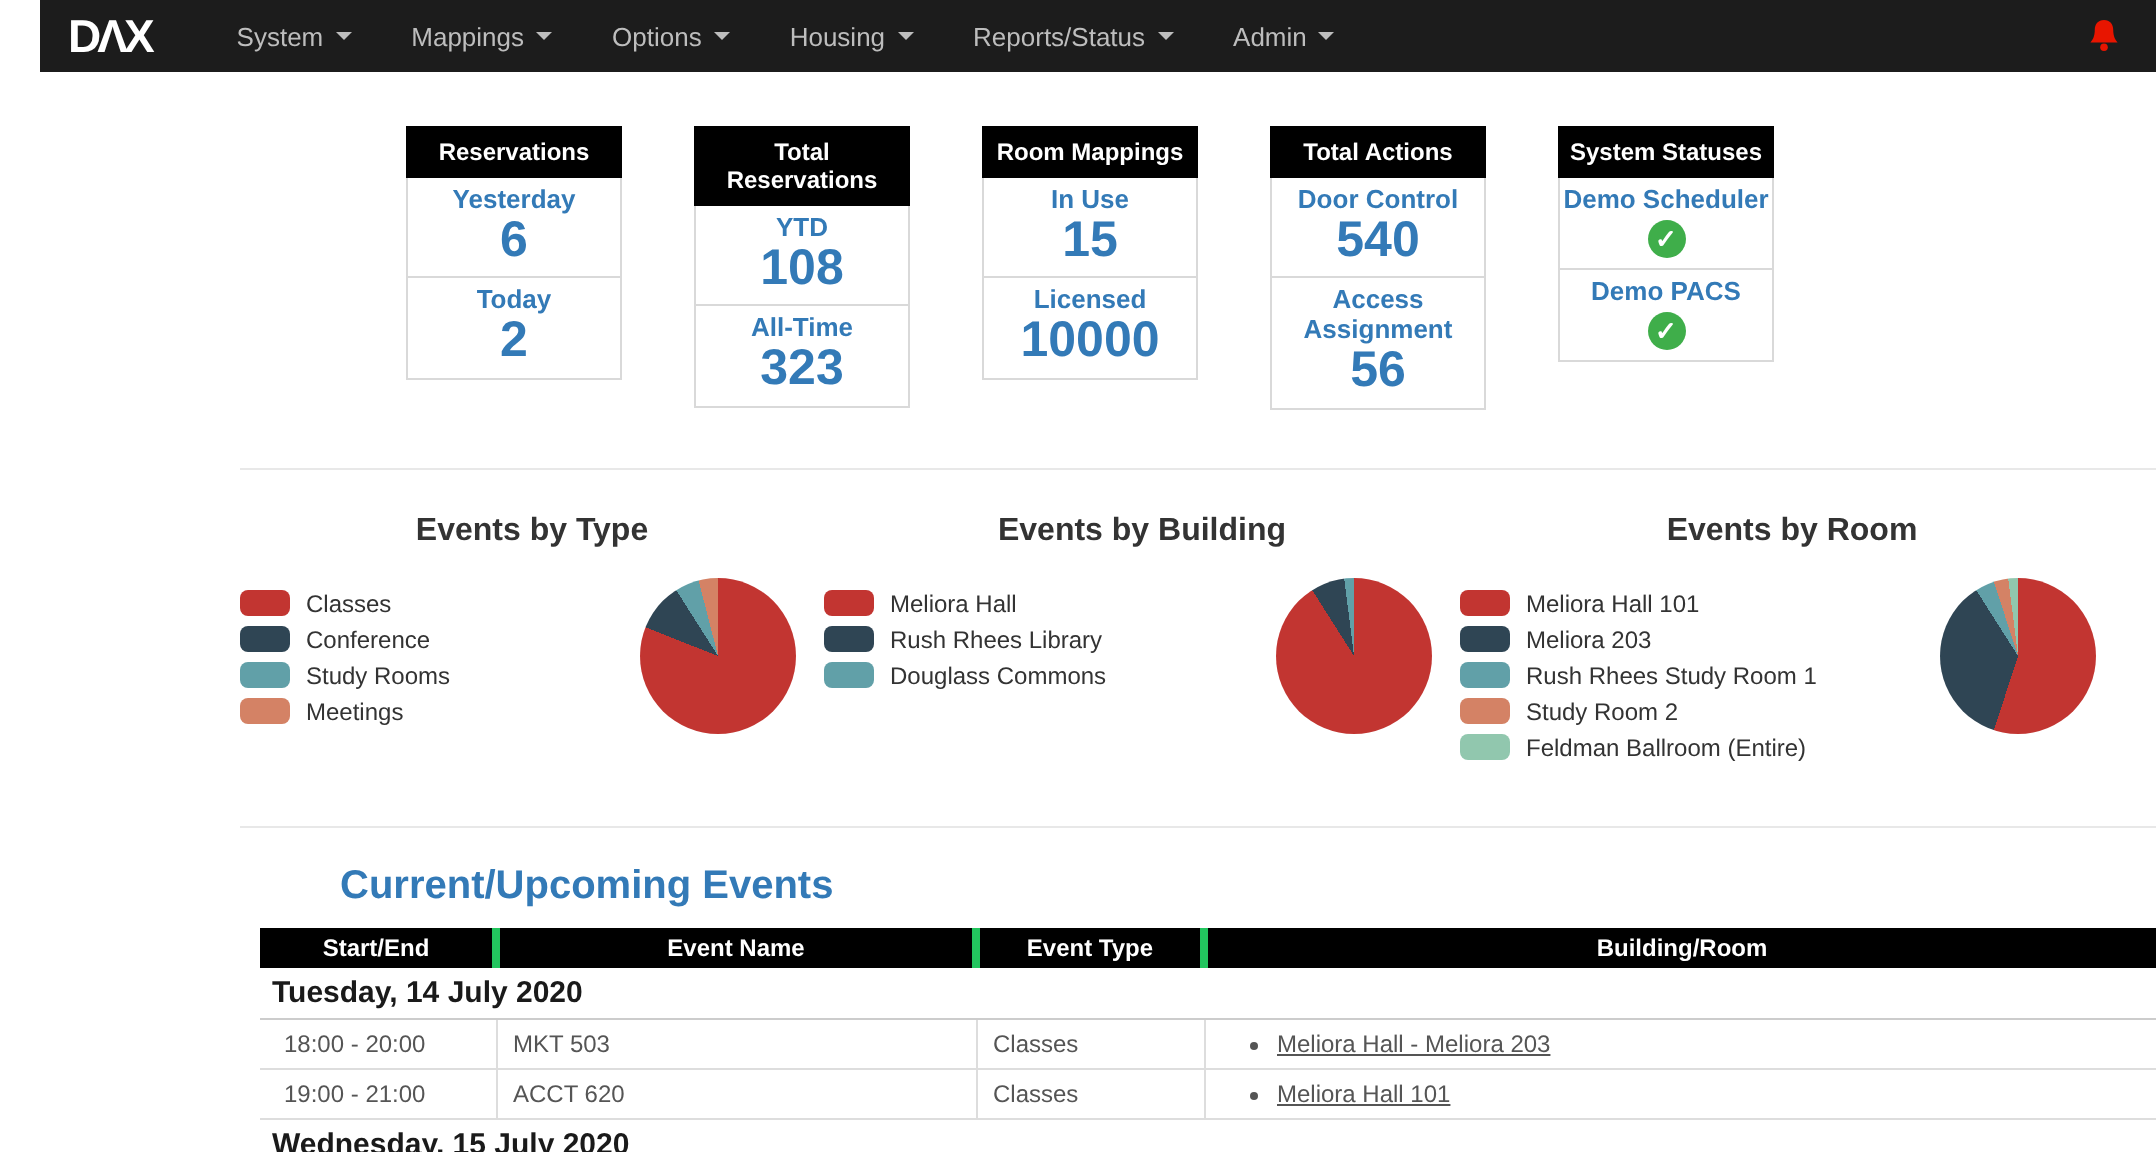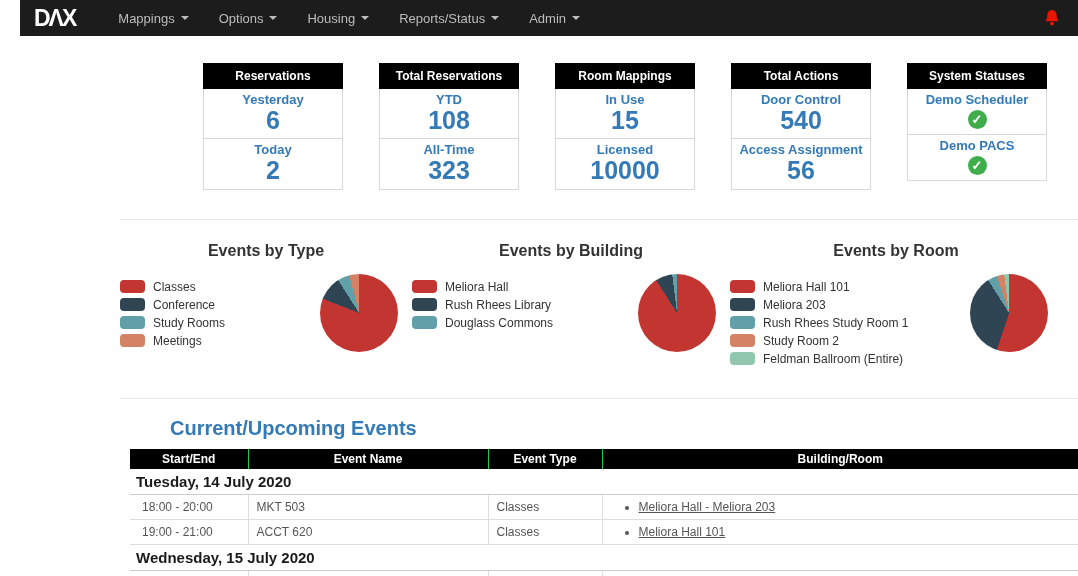--- a/index.html
+++ b/index.html
@@ -75,6 +75,10 @@
   <div class="logo">DΛX</div>
   <div class="nav-items">
       <div class="nav-item">
+        <span>System</span>
+        <span class="caret"></span>
+      </div>
+      <div class="nav-item">
         <span>Mappings</span>
         <span class="caret"></span>
       </div>

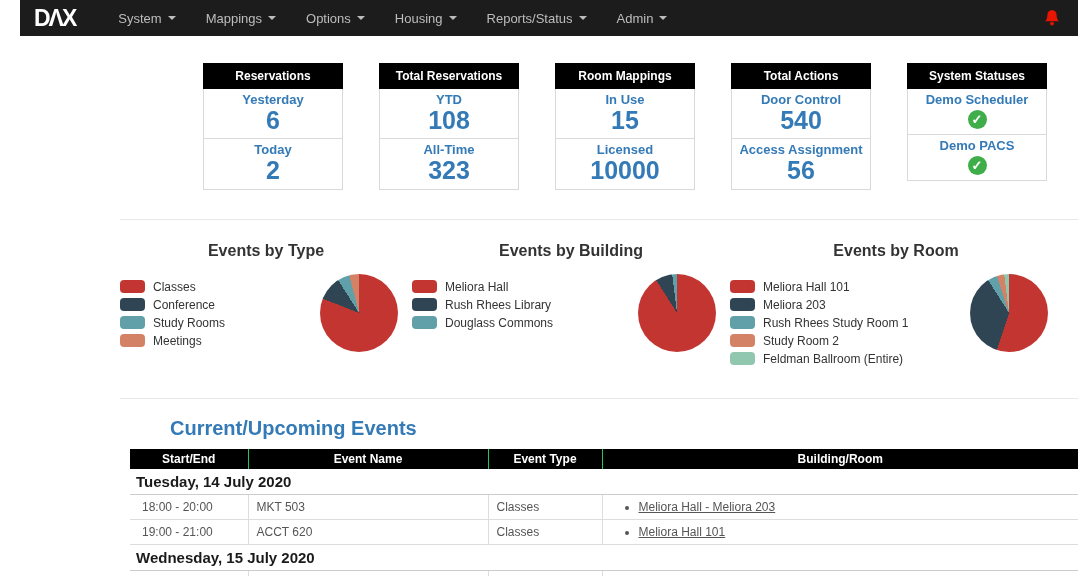--- a/index.html
+++ b/index.html
@@ -21,7 +21,7 @@
 
   
   .cards-row { display:flex; gap:36px; padding-left:203px; margin-top:27px; }
-  .stat-card { width:140px; text-align:center; }
+  .stat-card { width:108px; text-align:center; }
   .stat-card-header { background:#000; border:1px solid #000; color:#fff;
     font-size:12px; font-weight:bold; padding:5px 0; }
   .stat-cell { border:1px solid #d9d9d9; border-top:none; padding:3px 0 5px; }

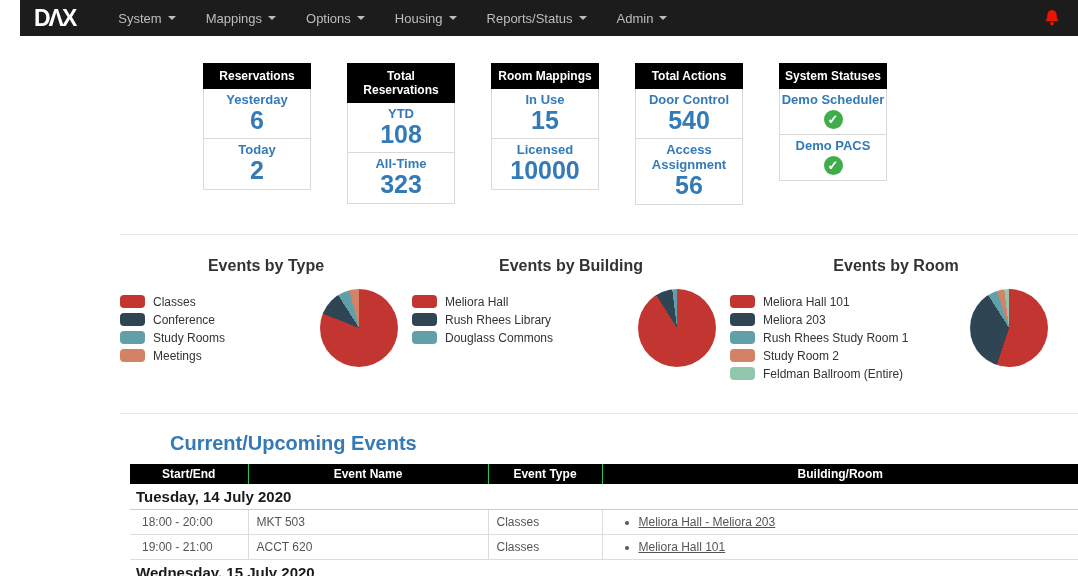--- a/index.html
+++ b/index.html
@@ -56,7 +56,7 @@
   table.events { width:948px; border-collapse:collapse; margin-top:9px;
     table-layout:fixed; }
   table.events th { background:#000; color:#fff; font-size:12px; font-weight:bold;
-    padding:3px 4px; text-align:center; border-left:1px solid #22c55e; }
+    padding:3px 4px; text-align:center; border-left:4px solid #22c55e; }
   table.events th:first-child { border-left:none; }
   col.c-time { width:118px; } col.c-name { width:240px; }
   col.c-type { width:114px; } col.c-room { width:476px; }

